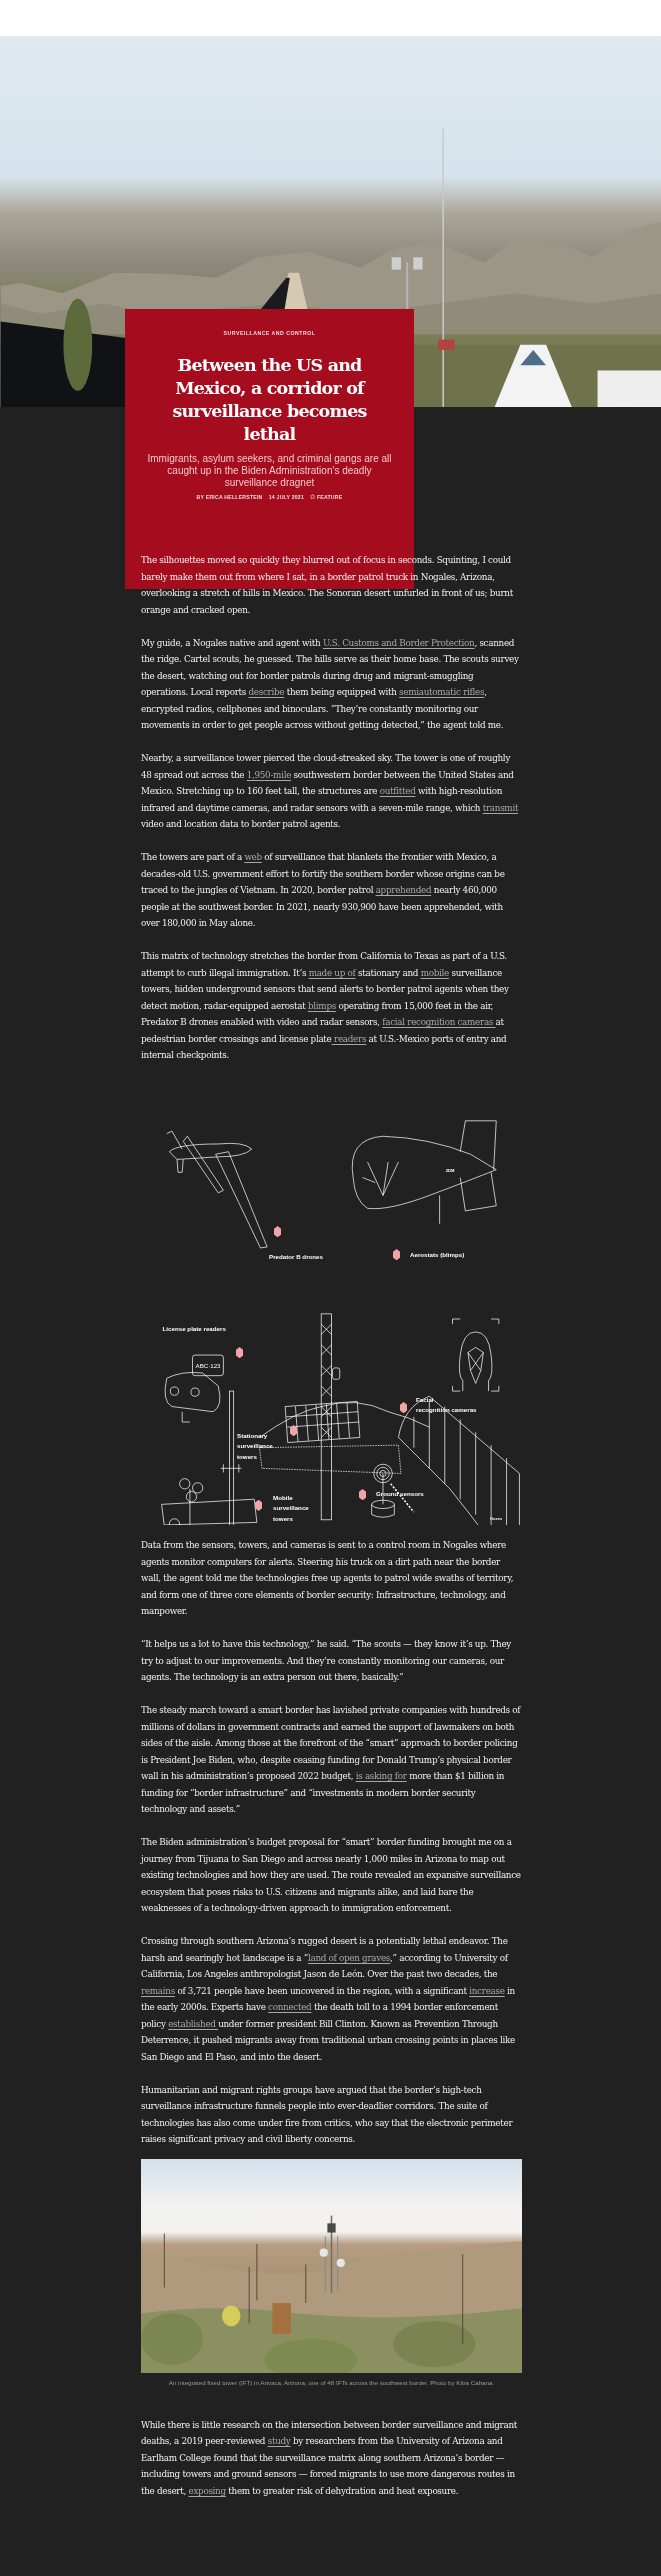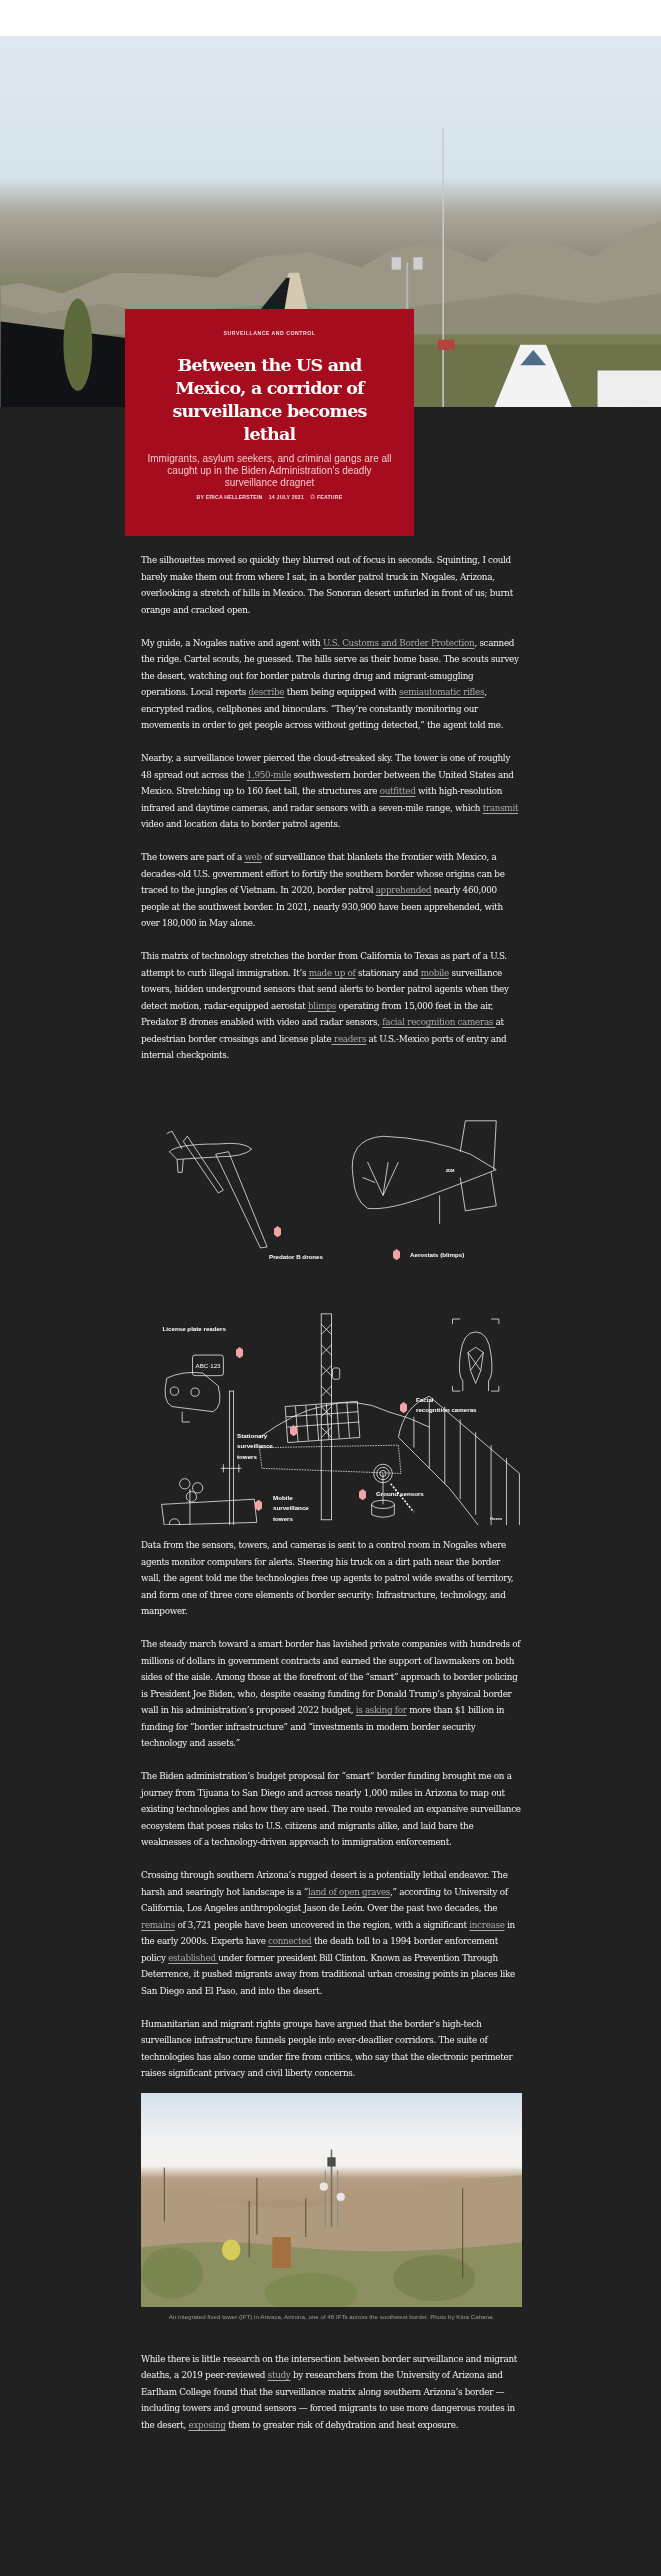--- a/index.html
+++ b/index.html
@@ -17,7 +17,7 @@
     font-size: 5.2px; letter-spacing: 0.5px; color: #e8e8e8; }
 
   
-  .card { position: absolute; left: 125px; top: 309px; width: 289px; height: 227px; background: #a50d1e; text-align: center; }
+  .card { position: absolute; left: 125px; top: 309px; width: 289px; height: 280px; background: #a50d1e; text-align: center; }
   .card .kicker { position: absolute; top: 20.6px; width: 100%; font-family: "Liberation Sans", sans-serif; font-size: 5.2px;
     letter-spacing: 0.5px; color: #f6d8dc; font-weight: 700; }
   .card h1 { position: absolute; top: 45px; left: 20.6px; right: 20.6px; font-family: "DejaVu Serif", serif; font-weight: 700;

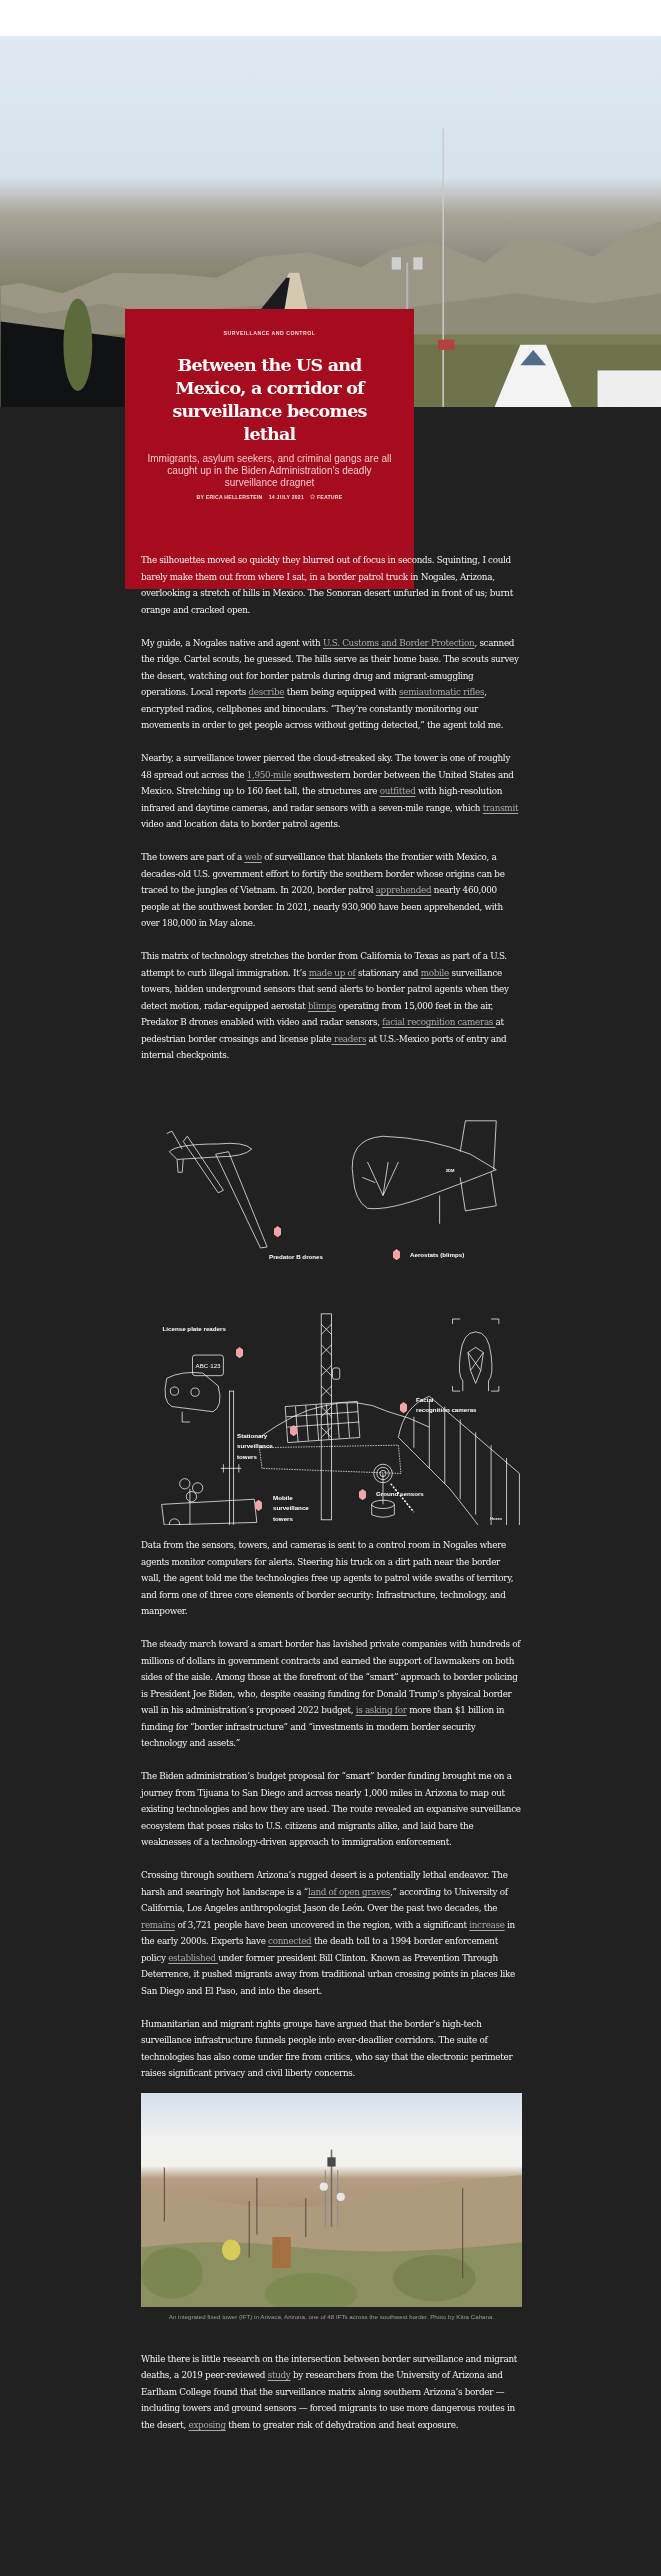--- a/index.html
+++ b/index.html
@@ -209,6 +209,7 @@
   </div>
 
   <p>Data from the sensors, towers, and cameras is sent to a control room in Nogales where agents monitor computers for alerts. Steering his truck on a dirt path near the border wall, the agent told me the technologies free up agents to patrol wide swaths of territory, and form one of three core elements of border security: Infrastructure, technology, and manpower.</p>
+  <p>“It helps us a lot to have this technology,” he said. “The scouts — they know it’s up. They try to adjust to our improvements. And they’re constantly monitoring our cameras, our agents. The technology is an extra person out there, basically.”</p>
 
   <p><span>The steady march toward a smart border has lavished private companies with hundreds of millions of dollars in government contracts and earned the support of lawmakers on both sides of the aisle. Among those at the forefront of the “smart” approach to border policing is President Joe Biden, who, despite ceasing funding for Donald Trump’s physical border wall in his administration’s proposed 2022 budget, </span><a>is asking for</a><span> more than $1 billion in funding for “border infrastructure” and “investments in modern border security technology and assets.”</span></p>
 

